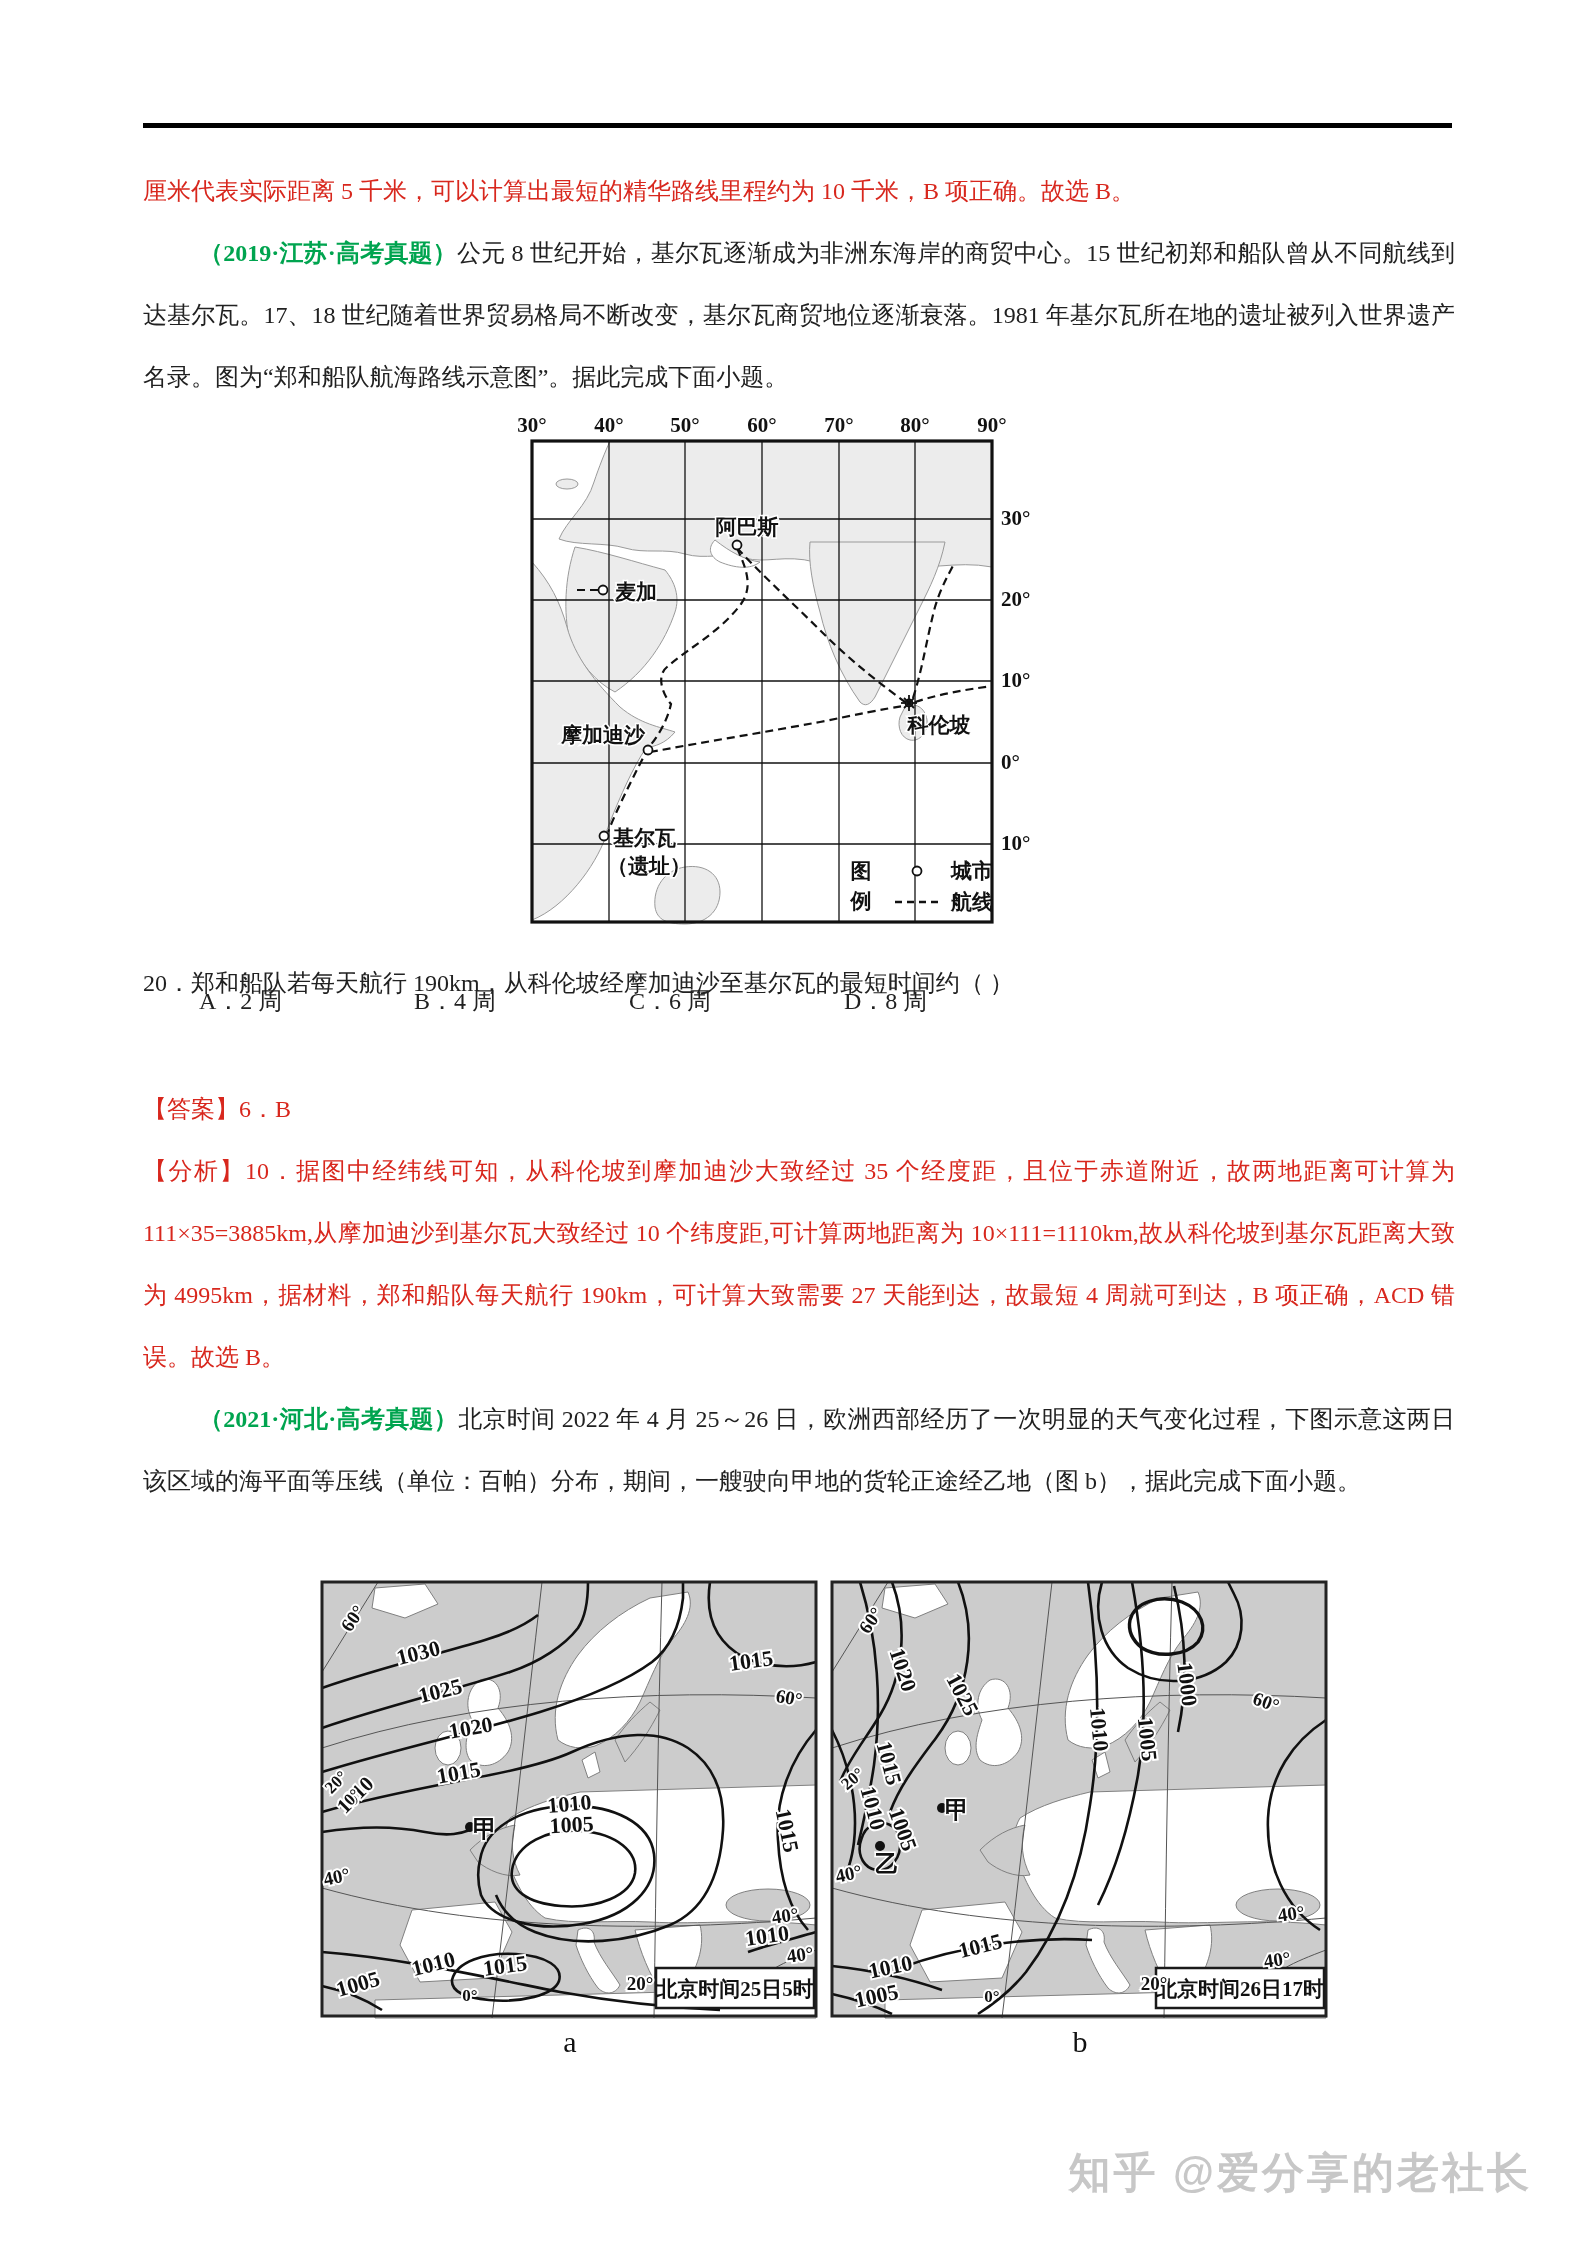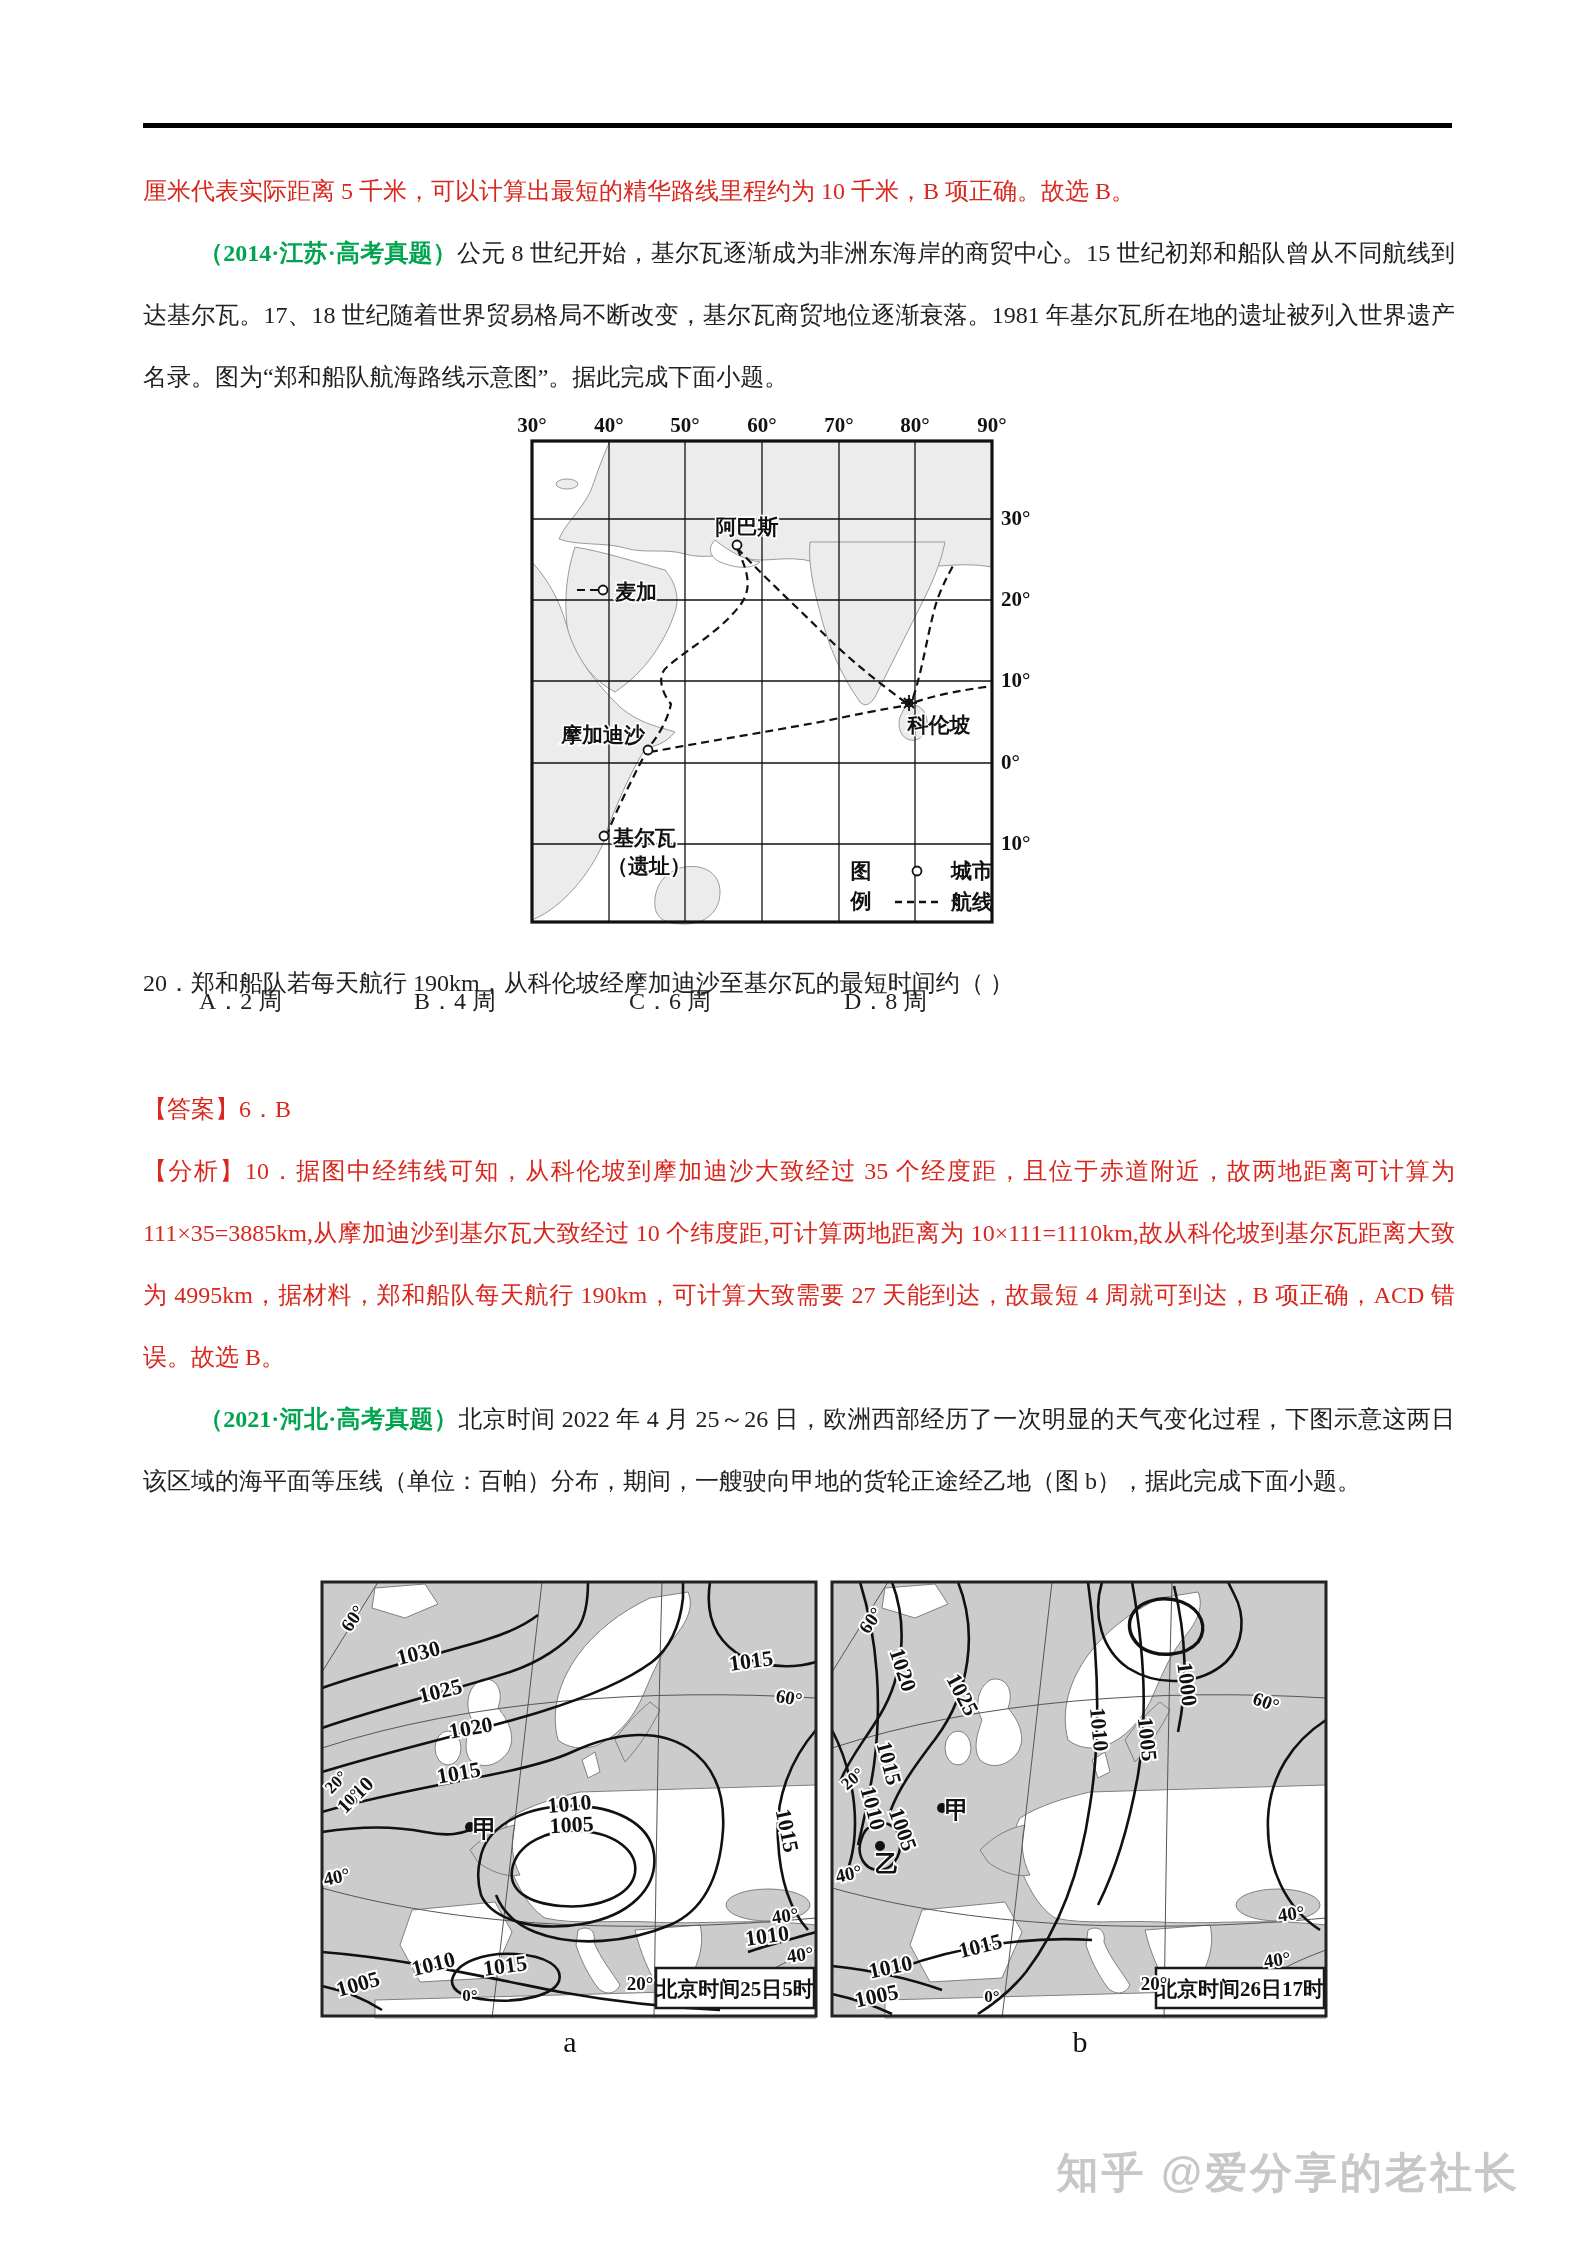--- a/index.html
+++ b/index.html
@@ -34,7 +34,7 @@
   <div class="para red" style="top:160px;">厘米代表实际距离 5 千米，可以计算出最短的精华路线里程约为 10 千米，B 项正确。故选 B。</div>
 
   <div class="para indent" style="top:222px;">
-    <span class="green">（2014·江苏·高考真题）</span><span>公元 8 世纪开始，基尔瓦逐渐成为非洲东海岸的商贸中心。15 世纪初郑和船队曾从不同航线到达基尔瓦。17、18 世纪随着世界贸易格局不断改变，基尔瓦商贸地位逐渐衰落。1981 年基尔瓦所在地的遗址被列入世界遗产名录。图为“郑和船队航海路线示意图”。据此完成下面小题。</span>
+    <span class="green">（2019·江苏·高考真题）</span><span>公元 8 世纪开始，基尔瓦逐渐成为非洲东海岸的商贸中心。15 世纪初郑和船队曾从不同航线到达基尔瓦。17、18 世纪随着世界贸易格局不断改变，基尔瓦商贸地位逐渐衰落。1981 年基尔瓦所在地的遗址被列入世界遗产名录。图为“郑和船队航海路线示意图”。据此完成下面小题。</span>
   </div>
 
   <div class="figwrap" style="left:515px;top:412px;">

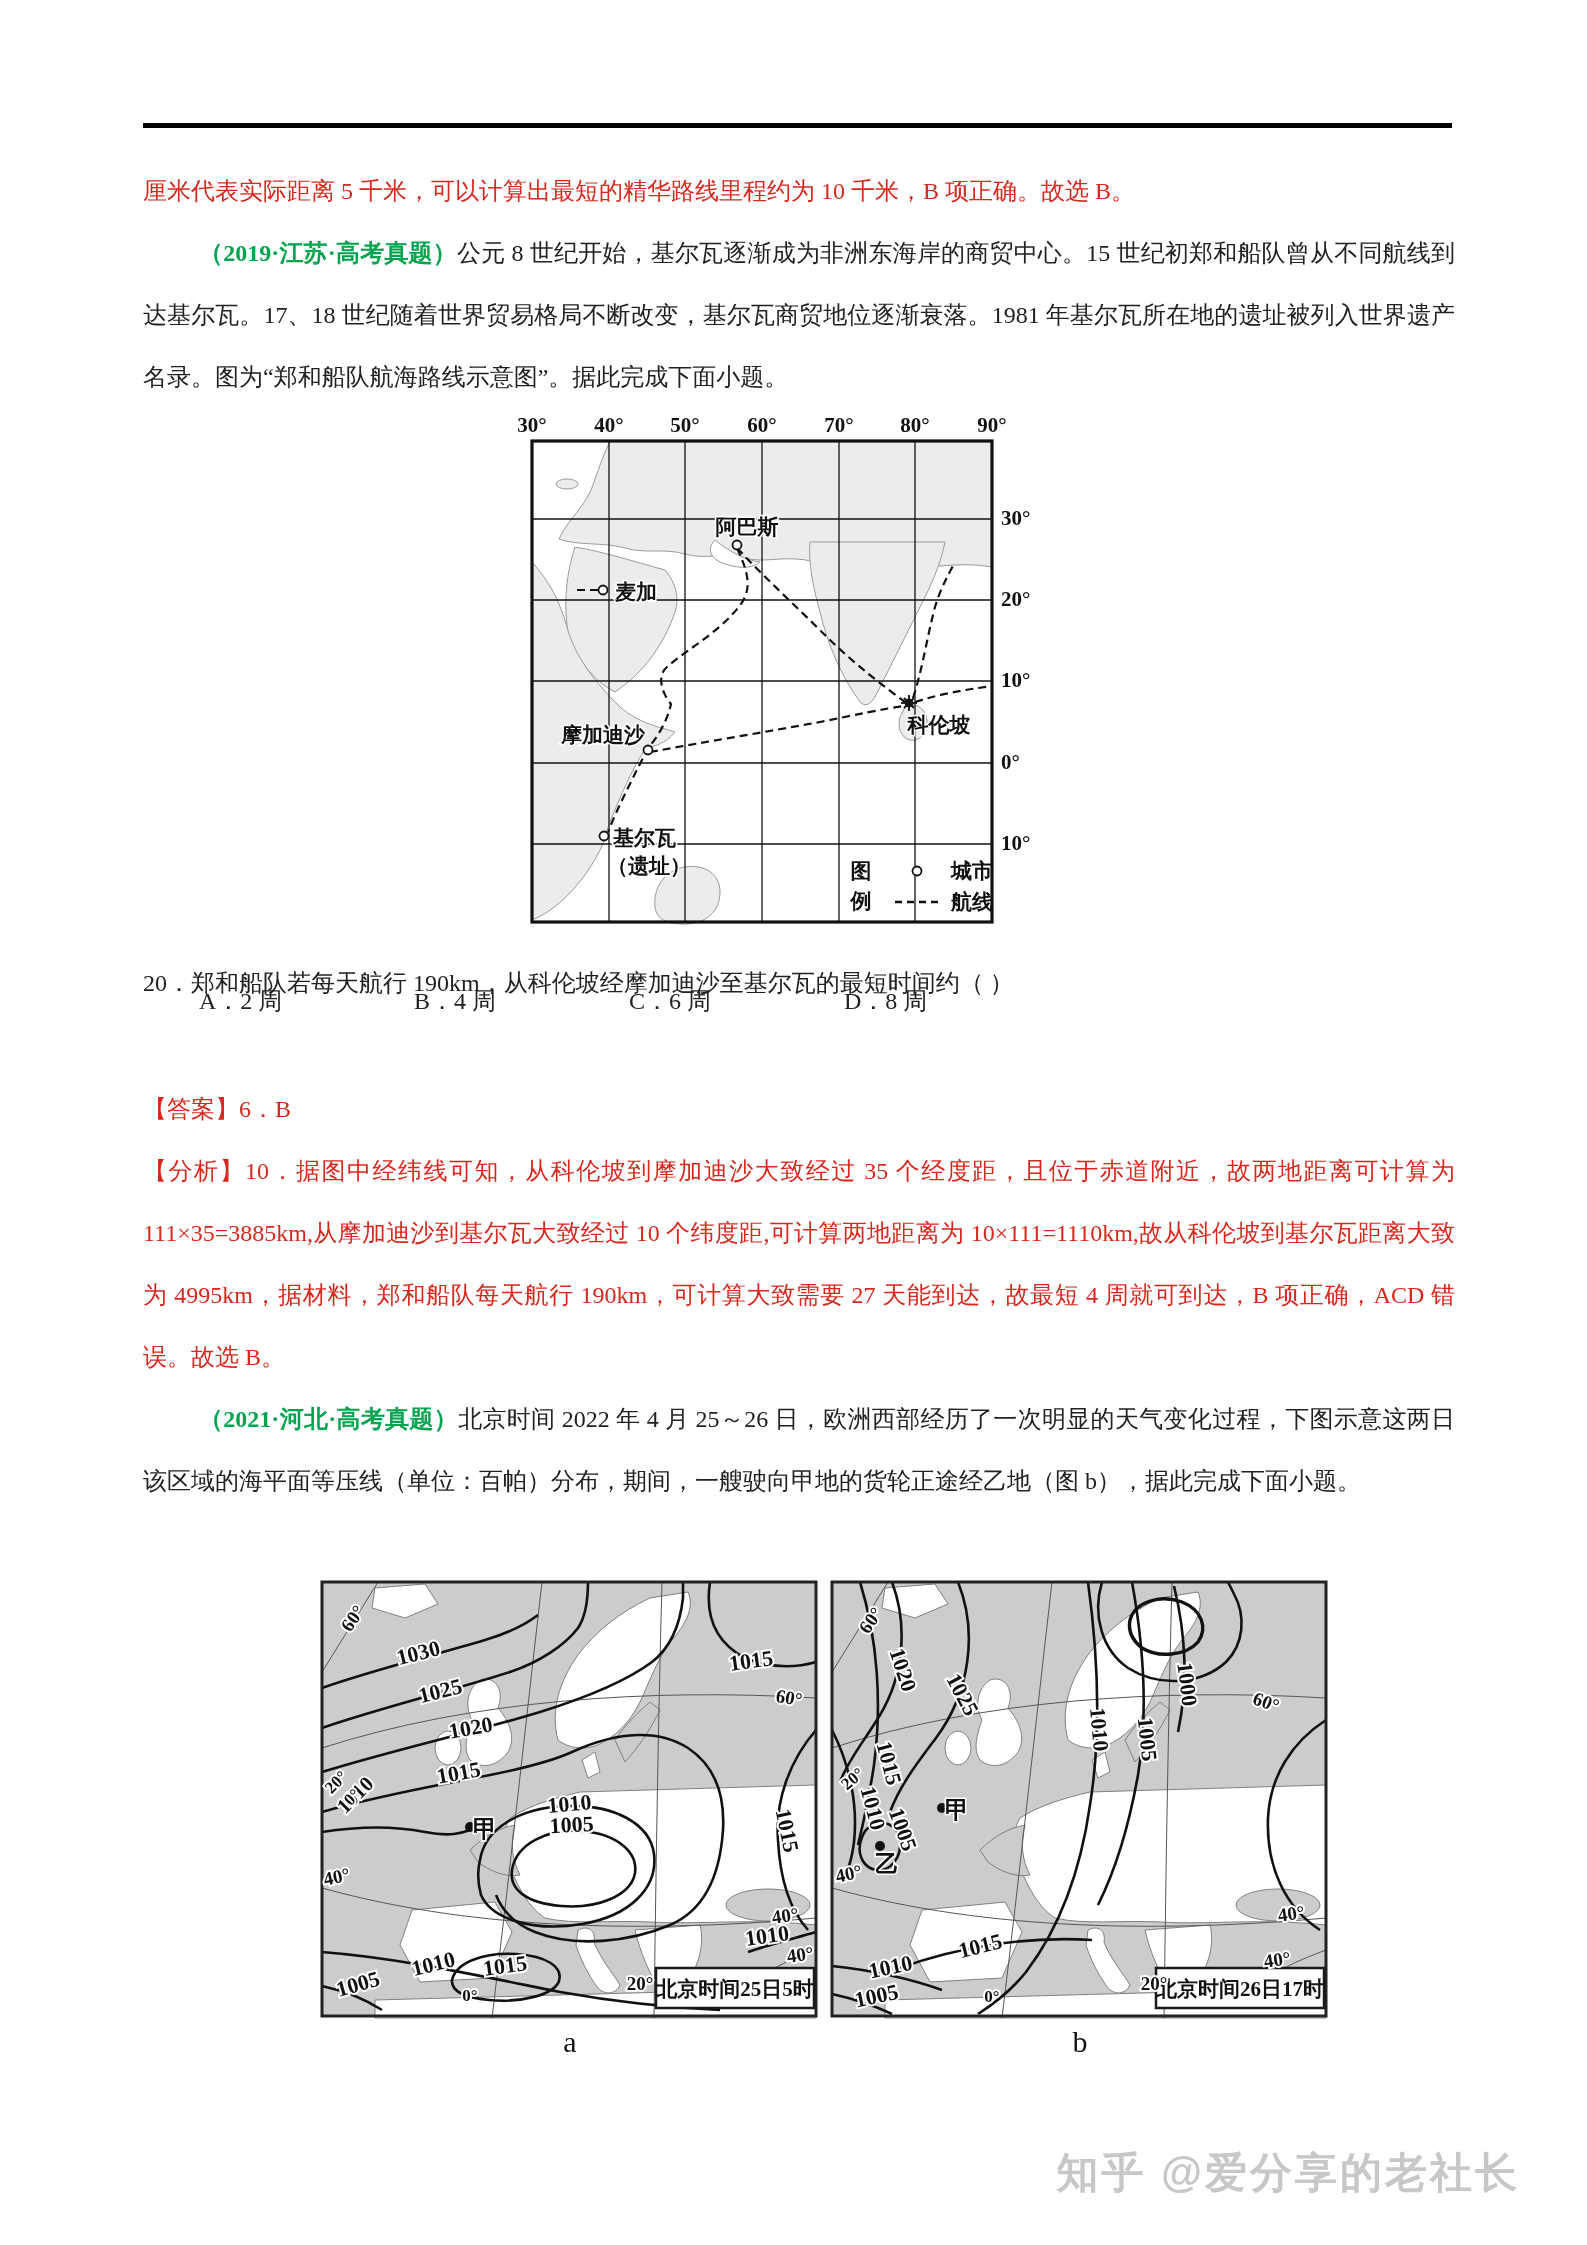--- a/index.html
+++ b/index.html
@@ -15,7 +15,7 @@
   .opts span:last-child{width:auto;}
   .figwrap{position:absolute;}
   .figletter{position:absolute;font-size:30px;color:#111;text-align:center;}
-  .watermark{position:absolute;right:67px;top:2145px;font-size:42px;letter-spacing:3px;
+  .watermark{position:absolute;right:55px;top:2145px;font-size:42px;letter-spacing:3px;
              color:#c7c7c7;font-family:"Liberation Sans","DejaVu Sans",sans-serif;font-weight:bold;}
   svg{display:block;}
   svg text{font-family:"Liberation Serif","DejaVu Serif",serif;}

